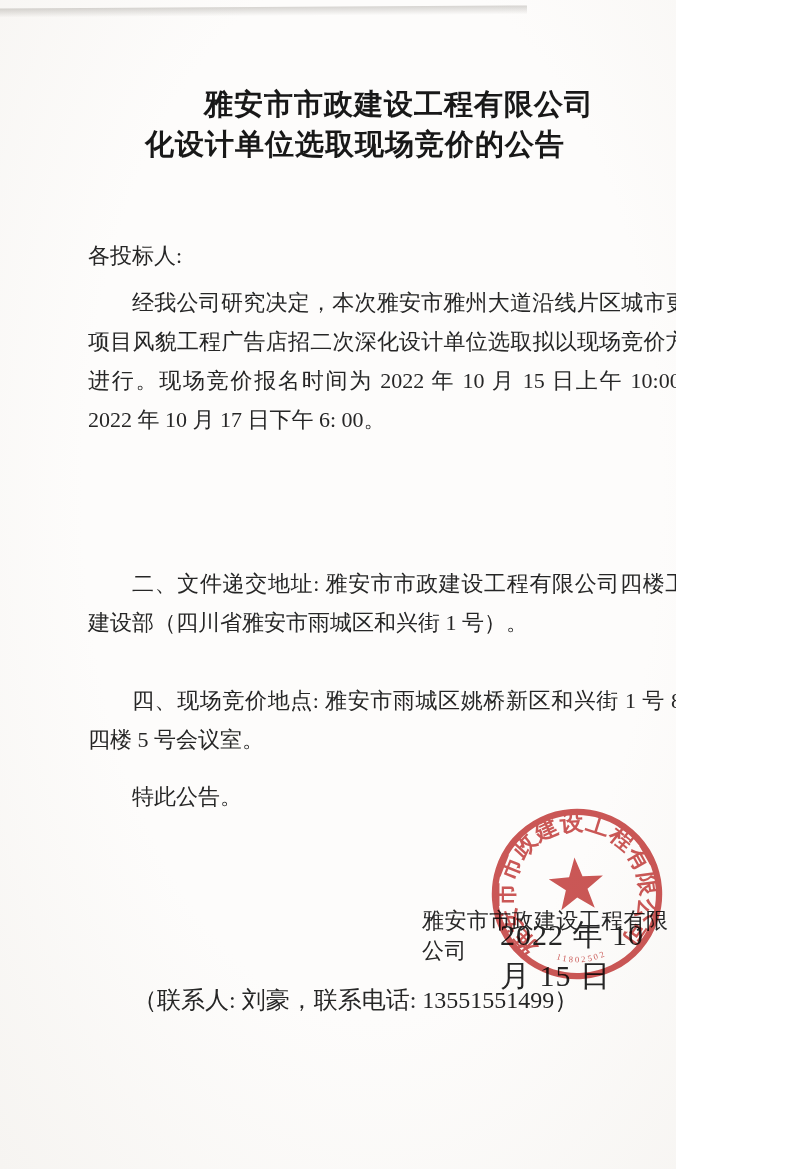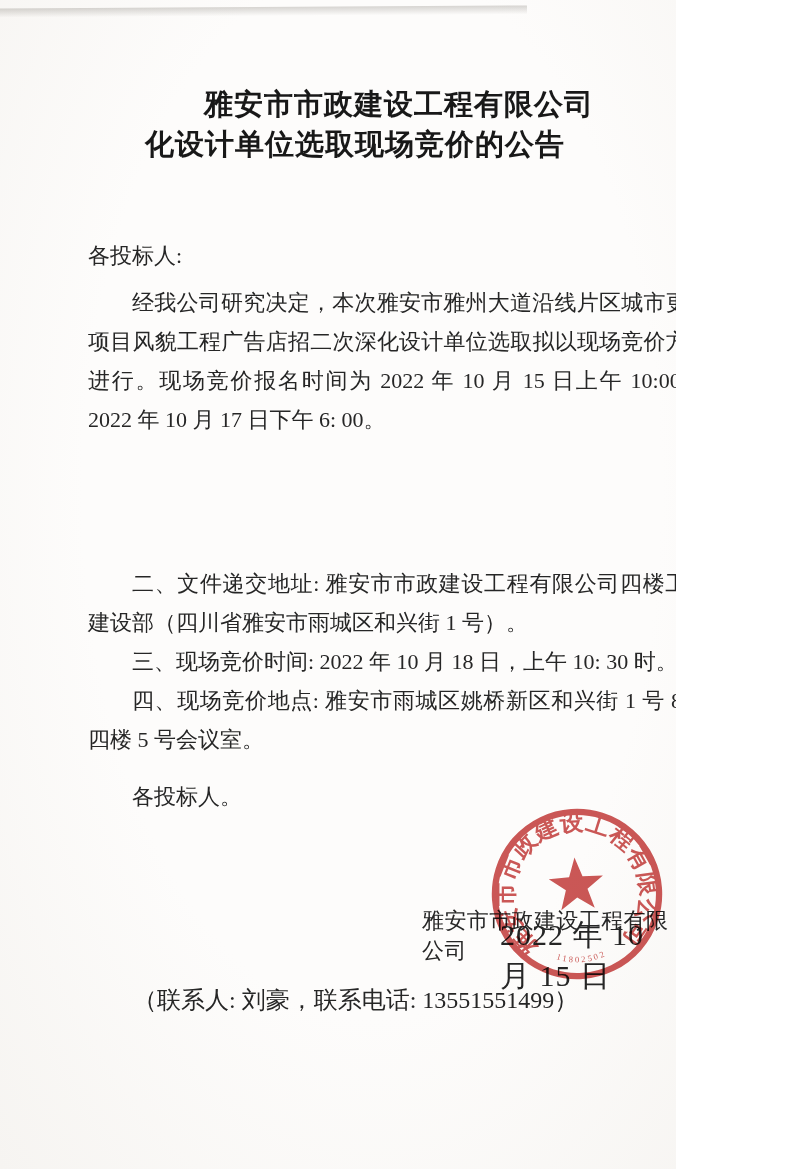--- a/index.html
+++ b/index.html
@@ -76,7 +76,6 @@
 
   <p class="btxt indent para-intro">经我公司研究决定，本次雅安市雅州大道沿线片区城市更新项目风貌工程广告店招二次深化设计单位选取拟以现场竞价方式进行。现场竞价报名时间为 2022 年 10 月 15 日上午 10:00 至 2022 年 10 月 17 日下午 6: 00。</p>
   <p class="btxt indent para-item2">二、文件递交地址: 雅安市市政建设工程有限公司四楼工程建设部（四川省雅安市雨城区和兴街 1 号）。</p>
-  <p class="btxt indent para-item3">三、现场竞价时间: 2022 年 10 月 18 日，上午 10: 30 时。</p>
   <p class="btxt indent para-item4">四、现场竞价地点: 雅安市雨城区姚桥新区和兴街 1 号 8 栋四楼 5 号会议室。</p>
 
   <p class="btxt indent closing">各投标人。</p>

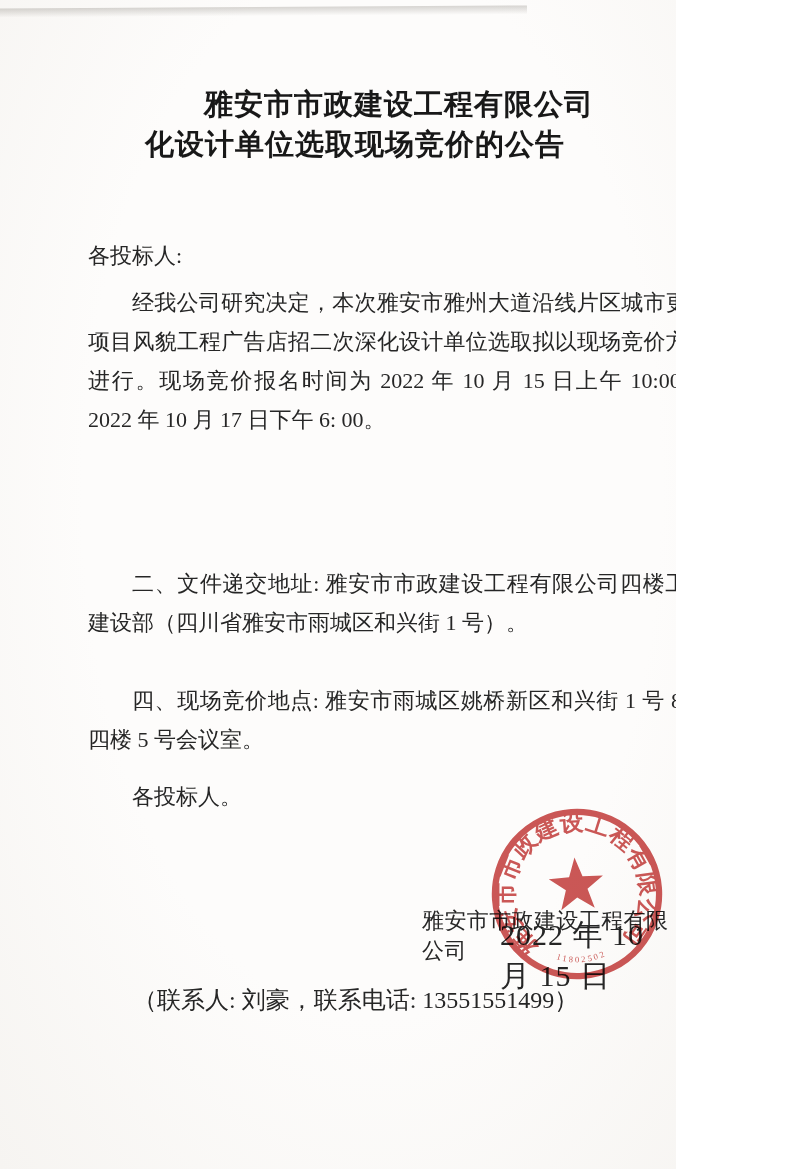--- a/index.html
+++ b/index.html
@@ -78,7 +78,7 @@
   <p class="btxt indent para-item2">二、文件递交地址: 雅安市市政建设工程有限公司四楼工程建设部（四川省雅安市雨城区和兴街 1 号）。</p>
   <p class="btxt indent para-item4">四、现场竞价地点: 雅安市雨城区姚桥新区和兴街 1 号 8 栋四楼 5 号会议室。</p>
 
-  <p class="btxt indent closing">各投标人。</p>
+  <p class="btxt indent closing">特此公告。</p>
 
   <div class="sig-company">雅安市市政建设工程有限公司</div>
   <div class="sig-date">2022 年 10 月 15 日</div>

